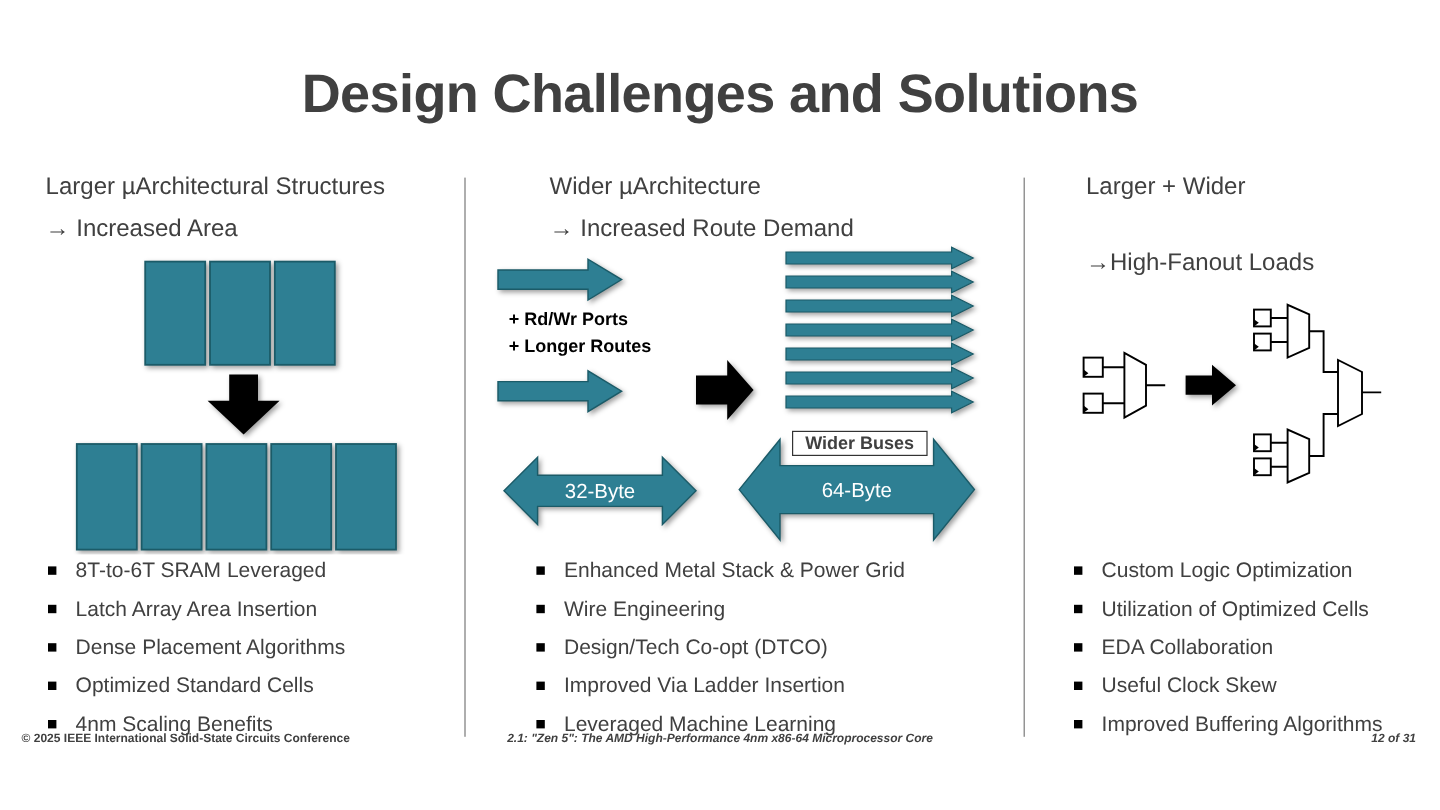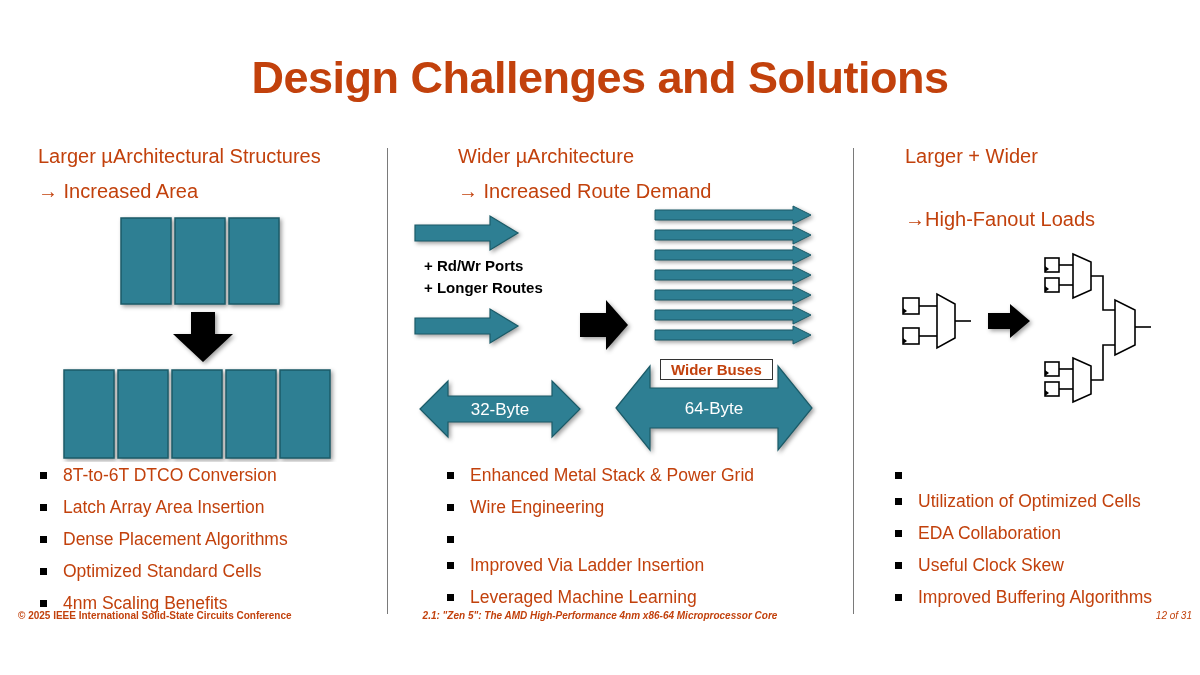--- a/index.html
+++ b/index.html
@@ -5,7 +5,7 @@
   html,body { margin:0; padding:0; background:#fff; }
   .slide {
     position:relative; width:1200px; height:629px; background:#ffffff;
-    font-family:"Liberation Sans", sans-serif; color:#c2410c; overflow:hidden;
+    font-family:"Liberation Sans", sans-serif; color:#404040; overflow:hidden;
   }
   .title {
     position:absolute; top:52px; left:0; width:100%; text-align:center;

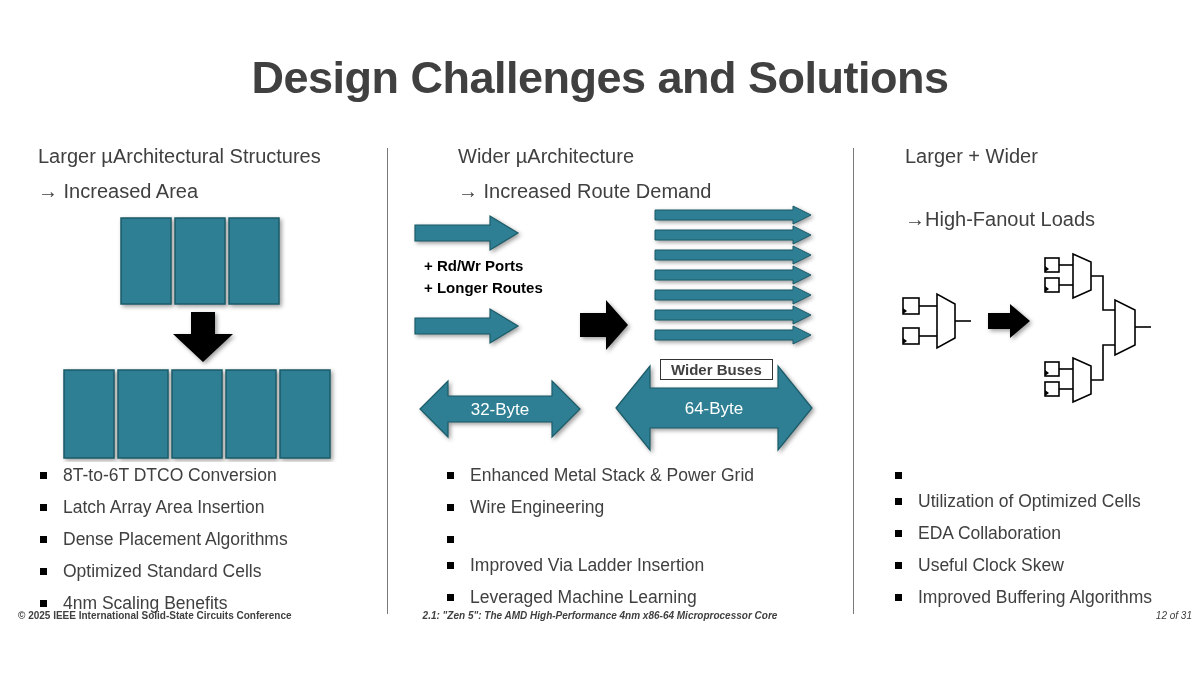--- a/index.html
+++ b/index.html
@@ -86,7 +86,7 @@
   <ul class="bullets" id="col1-bullets">
     <li>
         <span class="sq"></span>
-        <span>8T-to-6T DTCO Conversion</span>
+        <span>8T-to-6T SRAM Leveraged</span>
       </li>
     <li>
         <span class="sq"></span>

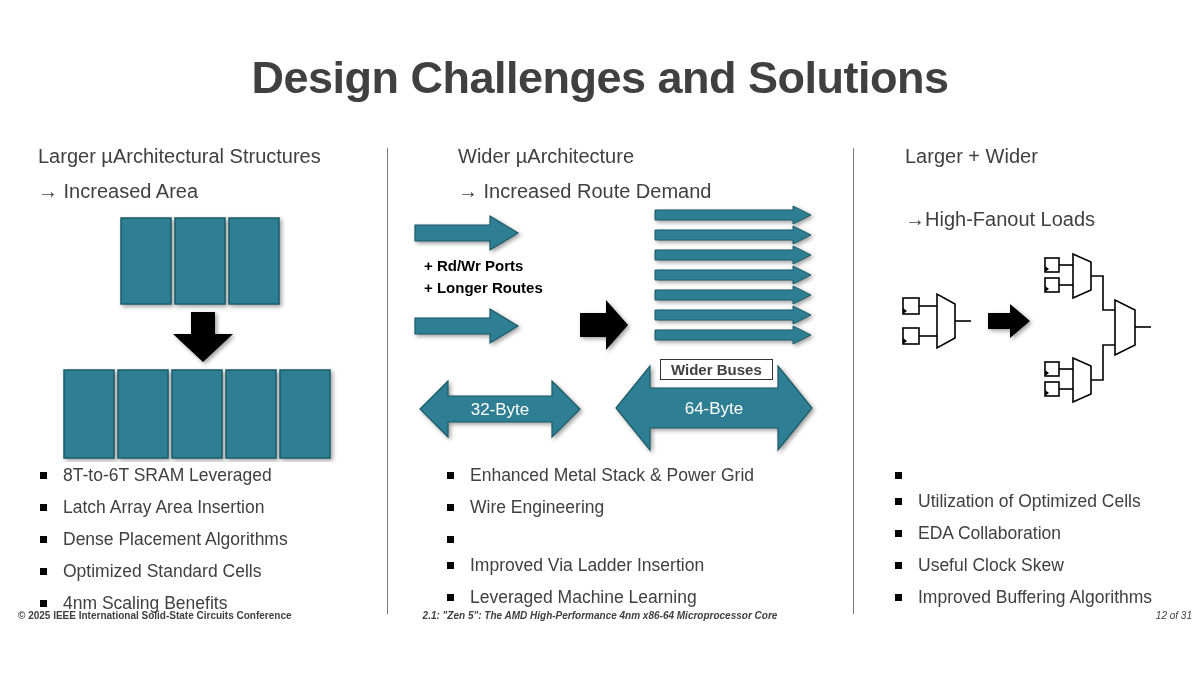--- a/index.html
+++ b/index.html
@@ -194,6 +194,7 @@
   <ul class="bullets" id="col3-bullets">
     <li>
         <span class="sq"></span>
+        <span>Custom Logic Optimization</span>
       </li>
     <li>
         <span class="sq"></span>

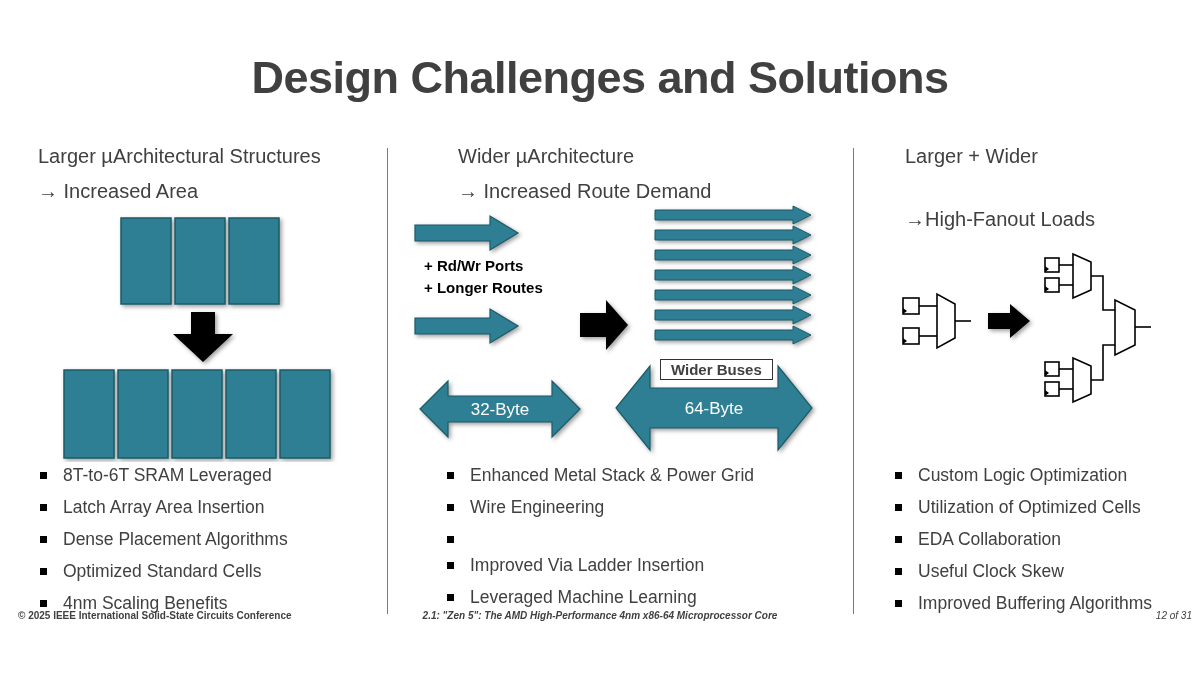--- a/index.html
+++ b/index.html
@@ -143,6 +143,7 @@
       </li>
     <li>
         <span class="sq"></span>
+        <span>Design/Tech Co-opt (DTCO)</span>
       </li>
     <li>
         <span class="sq"></span>

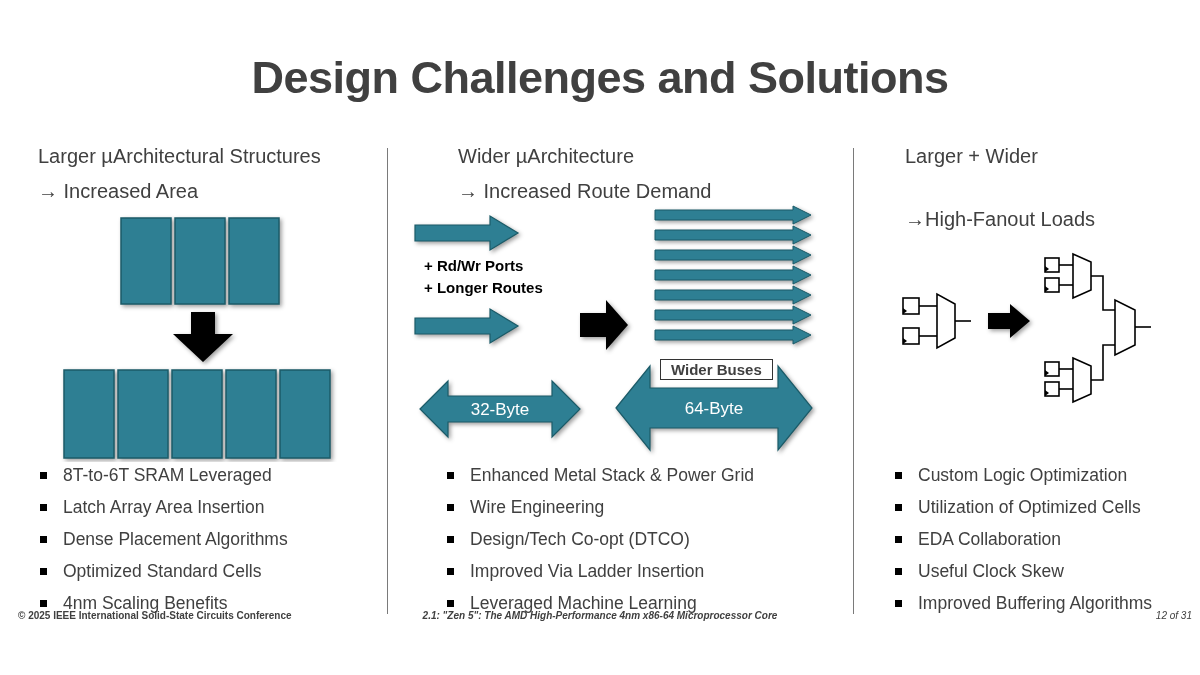--- a/index.html
+++ b/index.html
@@ -52,7 +52,7 @@
   .footer { position:absolute; bottom:8px; font-size:10px; white-space:nowrap; }
   .footer-left   { left:18px; font-weight:700; }
   .footer-center { left:0; width:100%; text-align:center; font-weight:700; font-style:italic; }
-  .footer-right  { right:8px; font-weight:400; font-style:italic; }
+  .footer-right  { right:20px; font-weight:700; font-style:italic; }
 </style>
 </head>
 <body>

